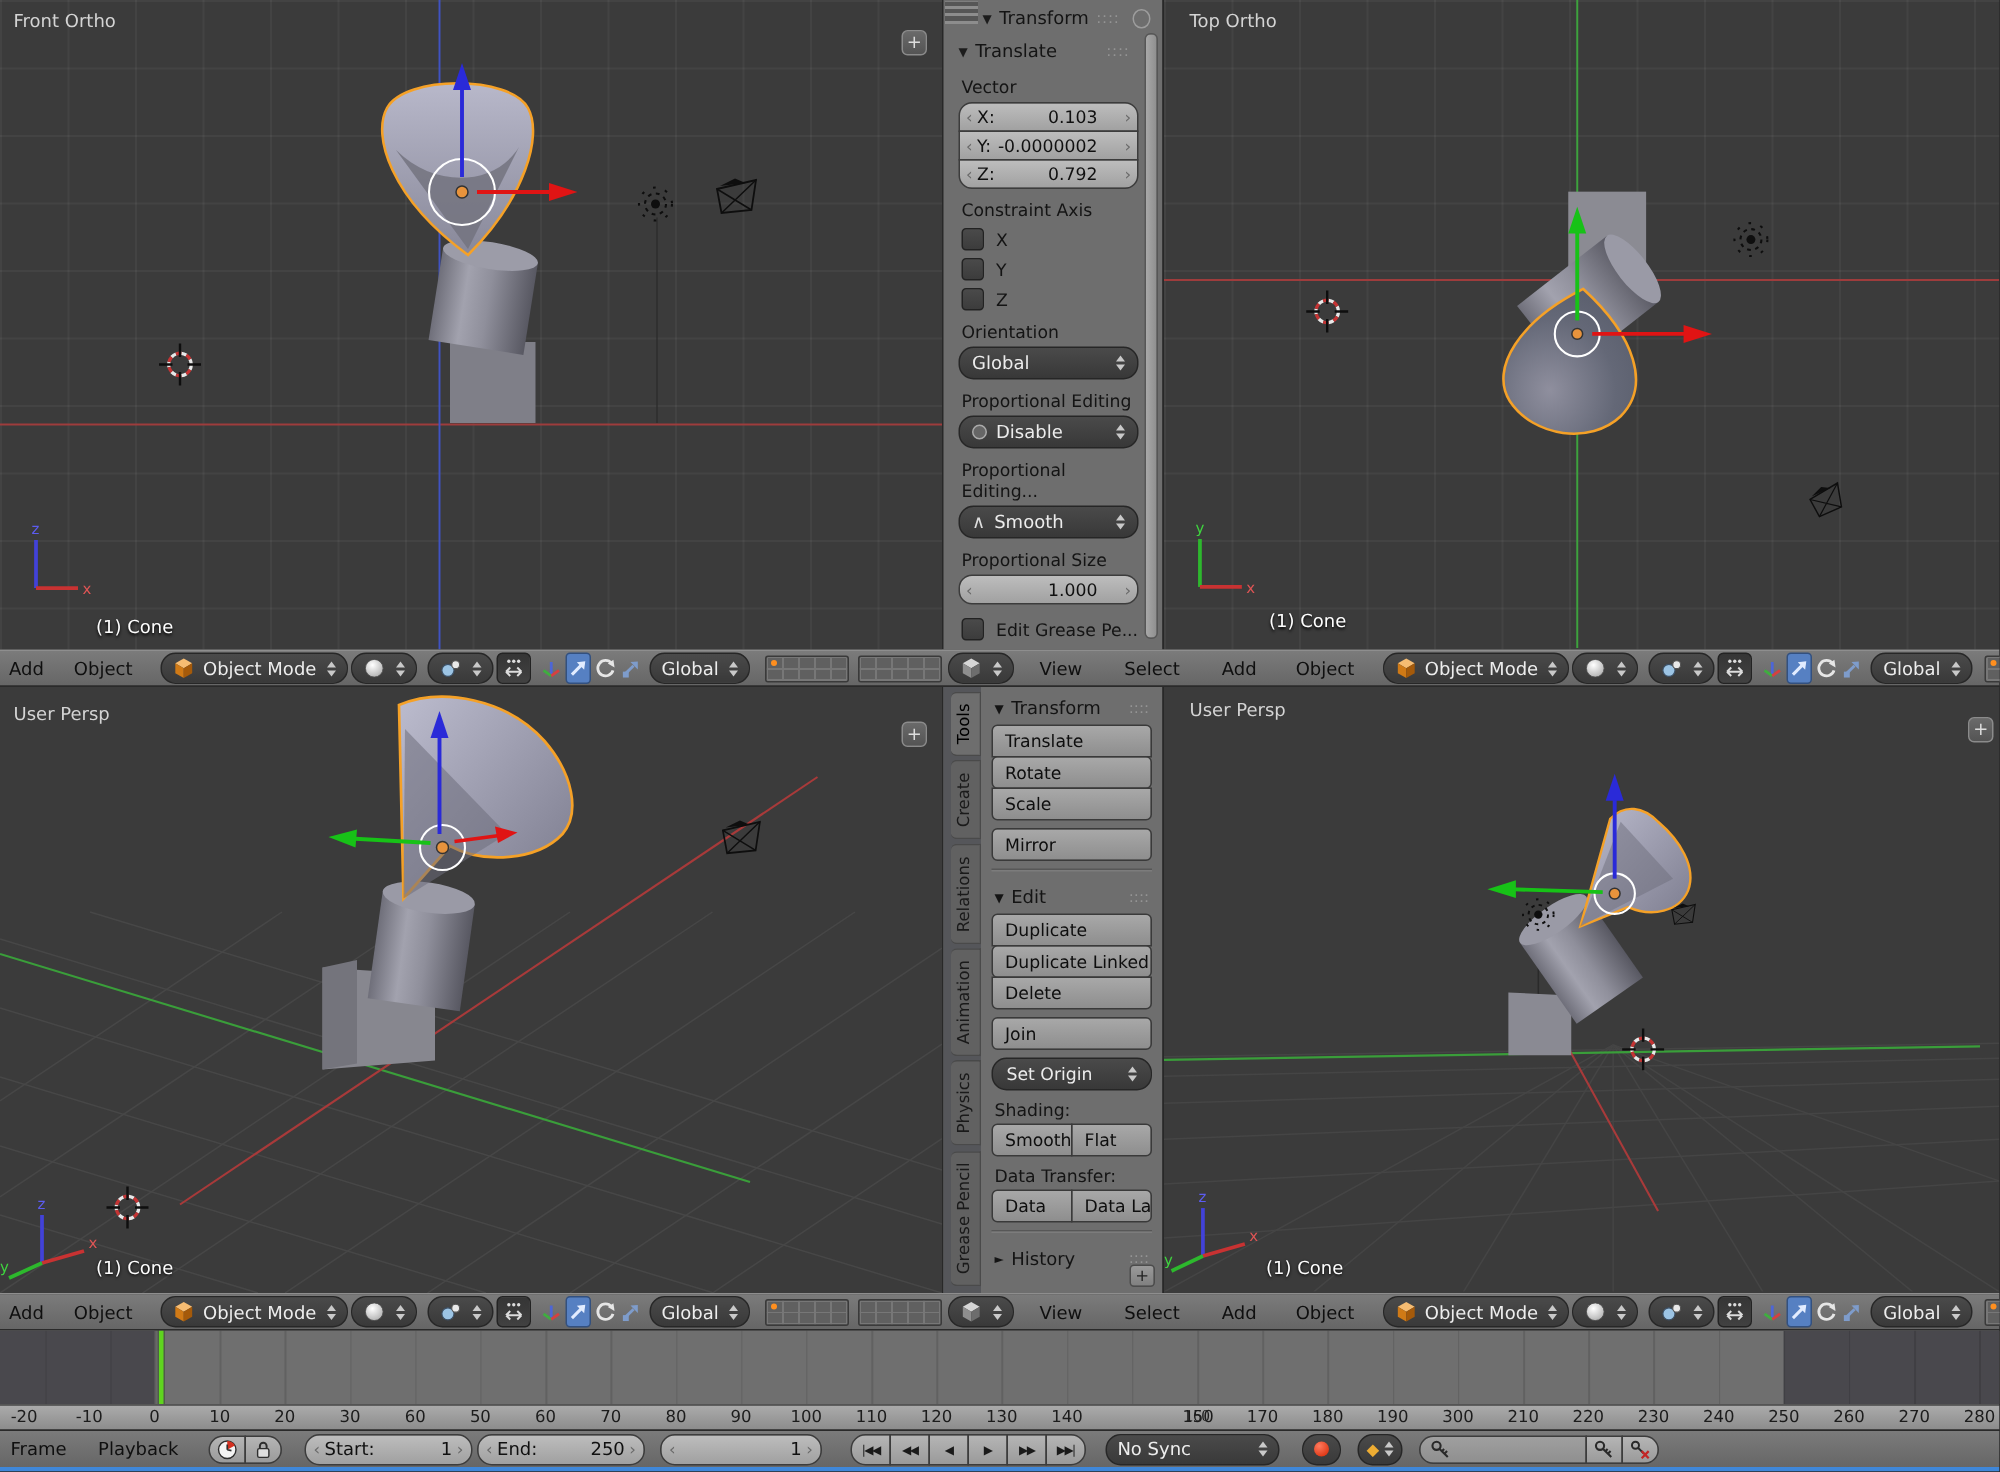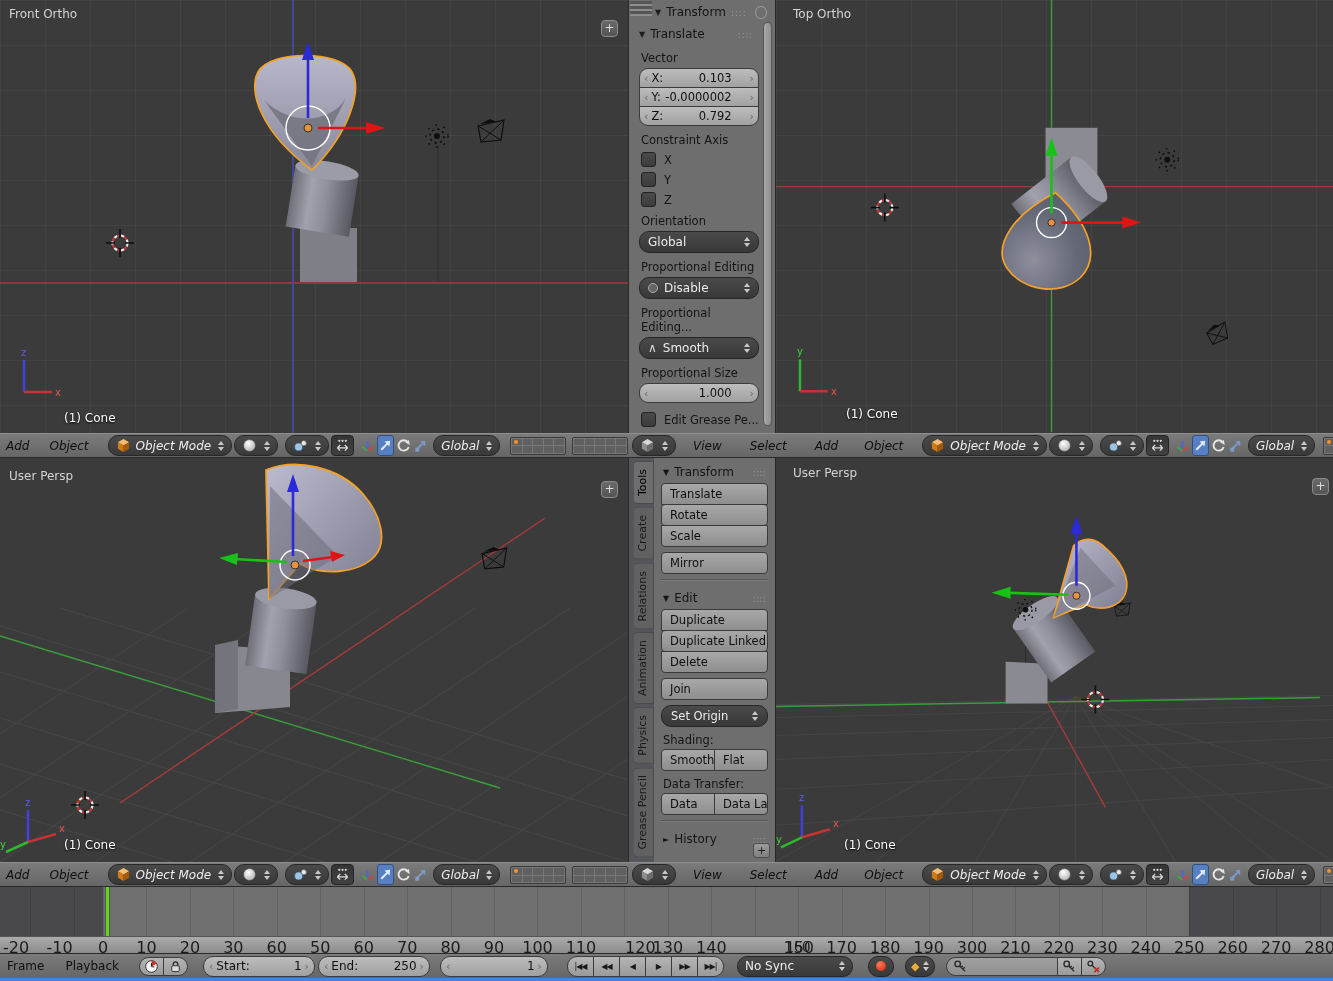--- a/index.html
+++ b/index.html
@@ -23,7 +23,7 @@
   
   .hdr{position:absolute;height:25px;box-sizing:border-box;display:flex;align-items:center;
     background:linear-gradient(#7b7b7b,#666666);border-top:1px solid #8e8e8e;
-    border-bottom:1px solid #2a2a2a;padding:0 4px;gap:2px;color:#0f0f0f;font-style:italic;}
+    border-bottom:1px solid #2a2a2a;padding:0 4px;gap:2px;color:#0f0f0f;}
   .menu{padding:0 9px;color:#0f0f0f;white-space:nowrap;}
   .dd{height:19px;display:inline-flex;align-items:center;gap:5px;padding:0 7px;border-radius:10px;
     background:linear-gradient(#4a4a4a,#393939);border:1px solid #272727;color:#ededed;white-space:nowrap;}

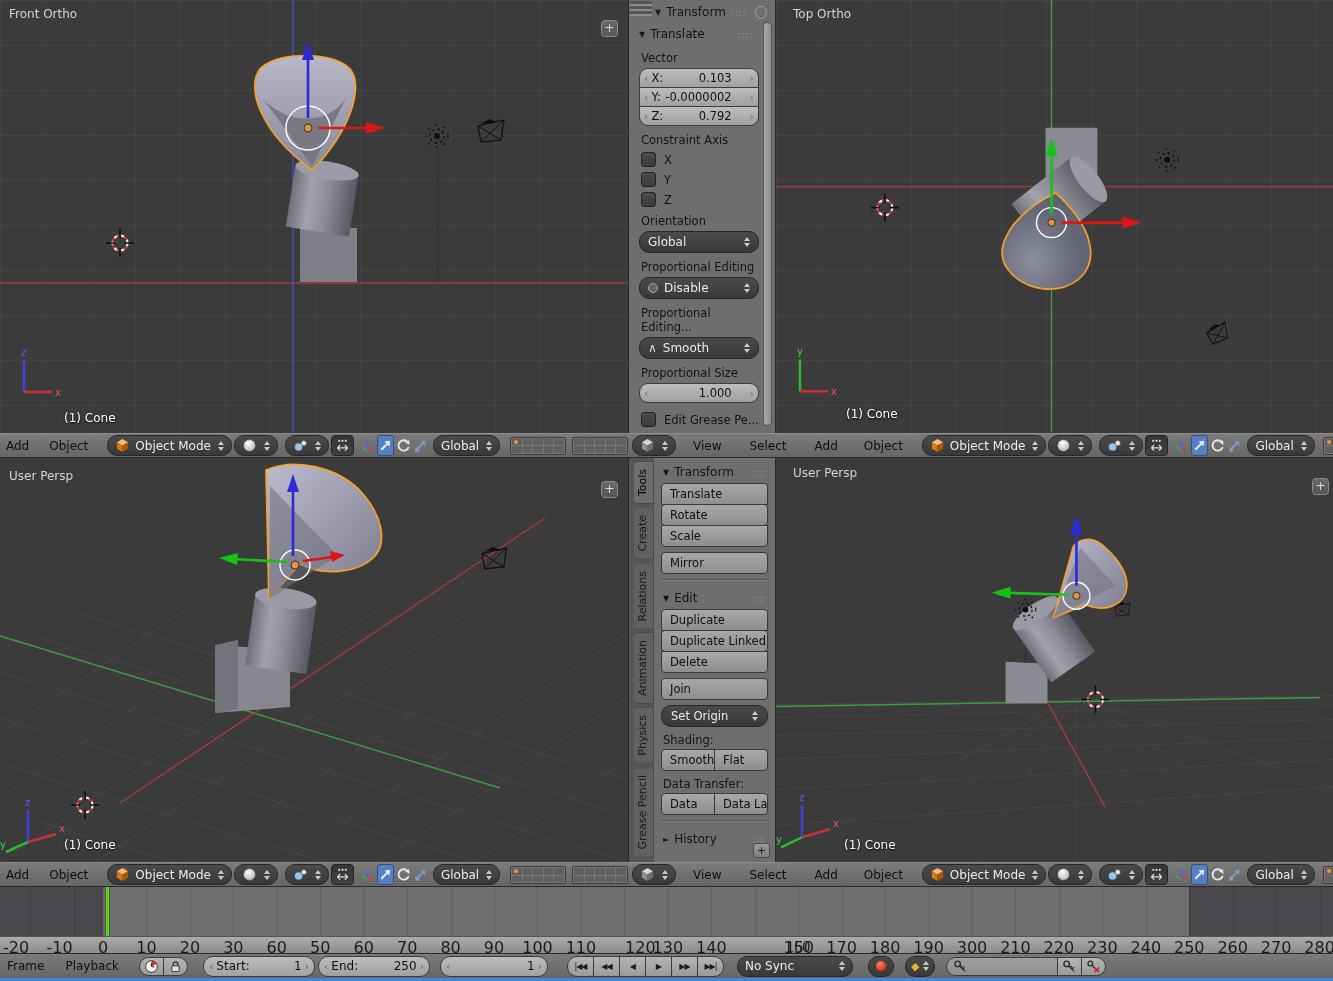--- a/index.html
+++ b/index.html
@@ -110,7 +110,7 @@
   .tl-marker{position:absolute;top:0;height:100%;width:3px;background:#5fd41e;box-shadow:0 0 0 1px rgba(20,60,0,0.35);}
   .tl-ruler{position:absolute;top:936px;left:0;width:1333px;height:17px;
     background:linear-gradient(#ababab,#8c8c8c);border-top:1px solid #555;box-sizing:border-box;
-    color:#1c1c1c;font-size:16px;overflow:hidden;}
+    color:#1c1c1c;font-size:11px;overflow:hidden;}
   .tl-ruler span{position:absolute;top:1px;transform:translateX(-50%);}
   .tl-hdr{position:absolute;top:953px;left:0;width:1333px;height:25px;box-sizing:border-box;
     background:linear-gradient(#7b7b7b,#666666);border-top:1px solid #2a2a2a;

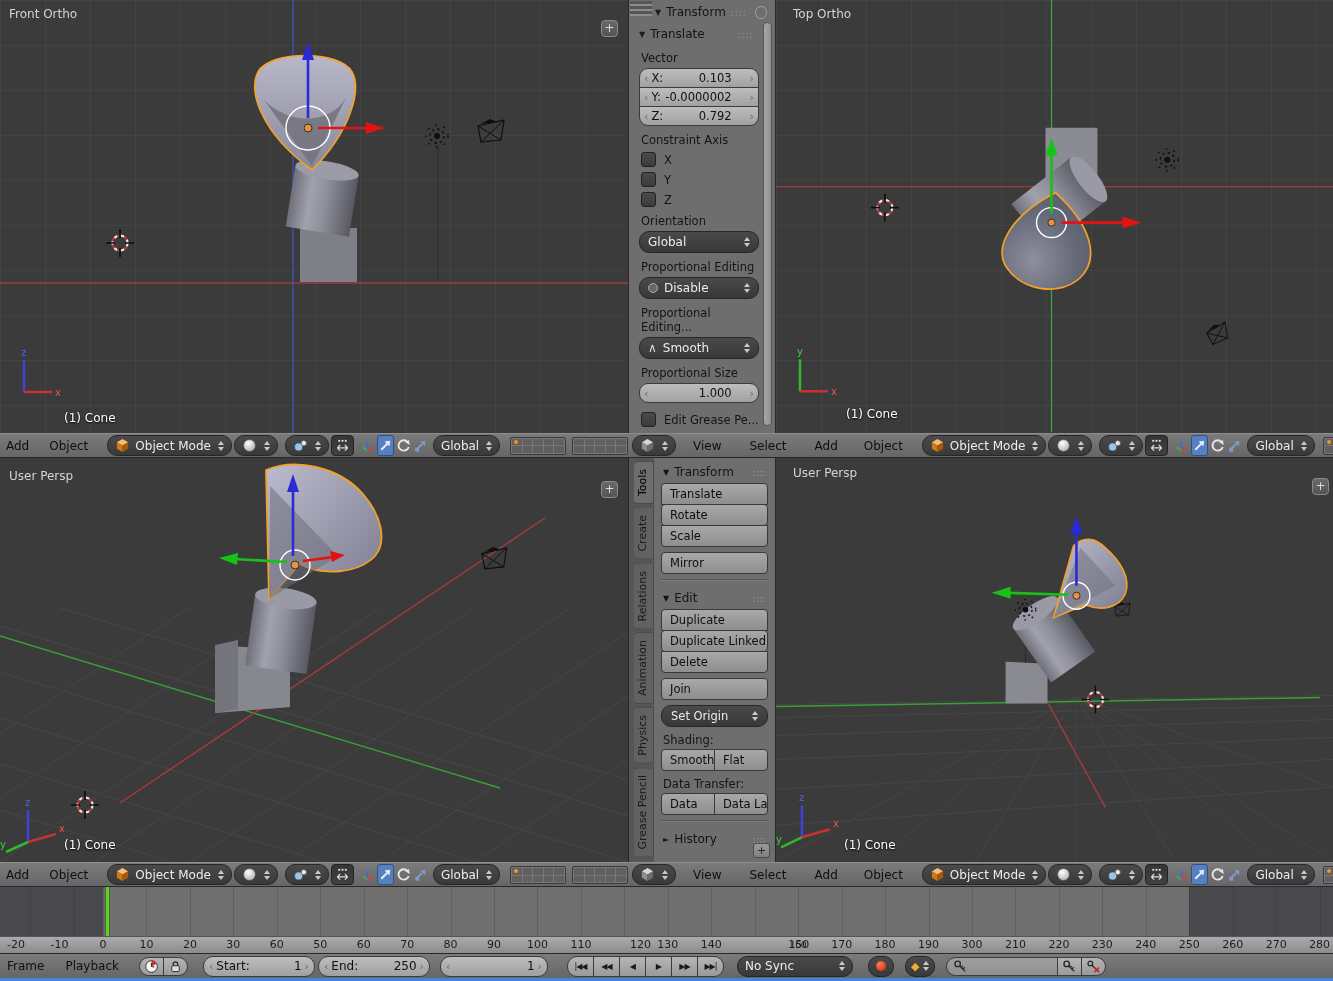--- a/index.html
+++ b/index.html
@@ -862,7 +862,7 @@
       <span style="left: 494.05px;">90</span>
       <span style="left: 537.5px;">100</span>
       <span style="left: 580.95px;">110</span>
-      <span style="left: 624.4px; margin-left: 16px;">120</span>
+      <span style="left: 624.4px;">120</span>
       <span style="left: 667.85px;">130</span>
       <span style="left: 711.3px;">140</span>
       <span style="left: 754.75px; margin-left: 44px;">150</span>

